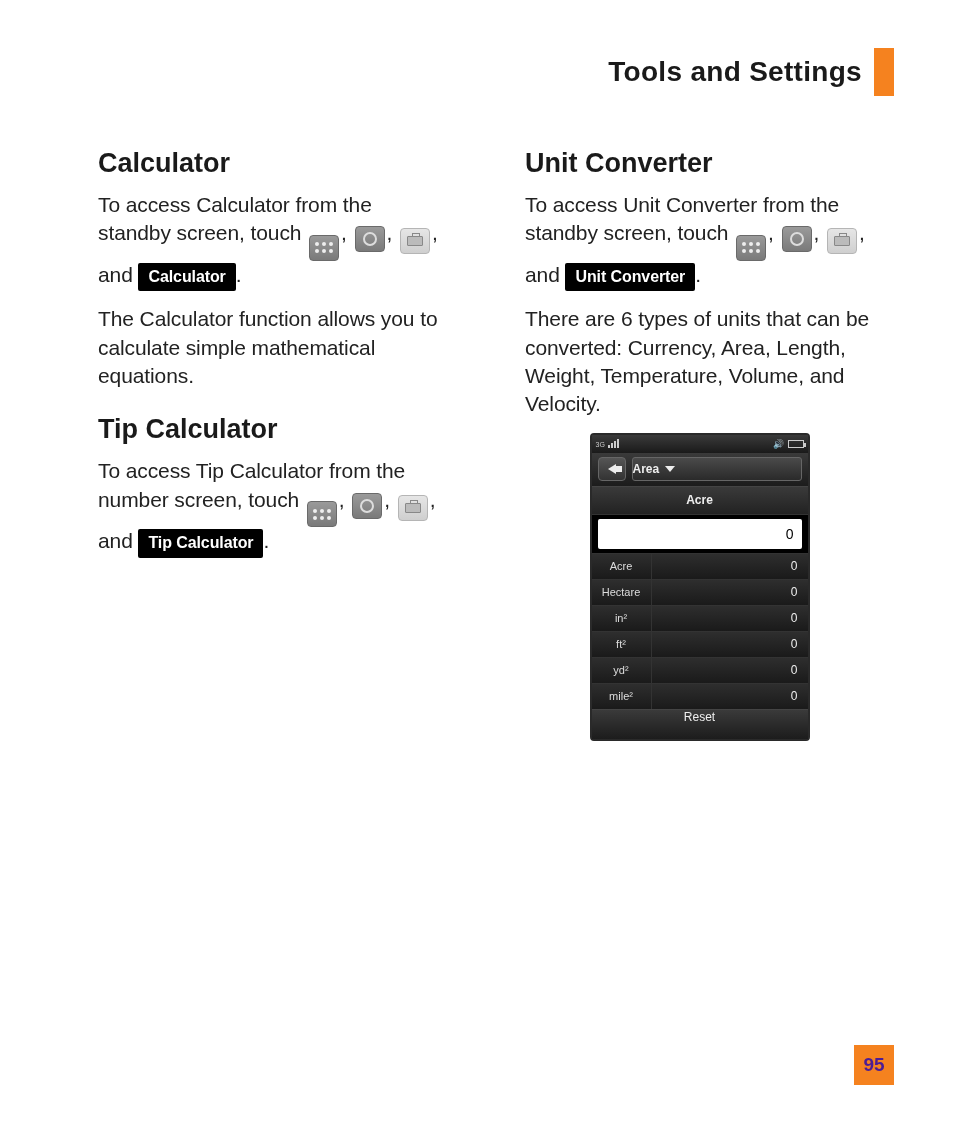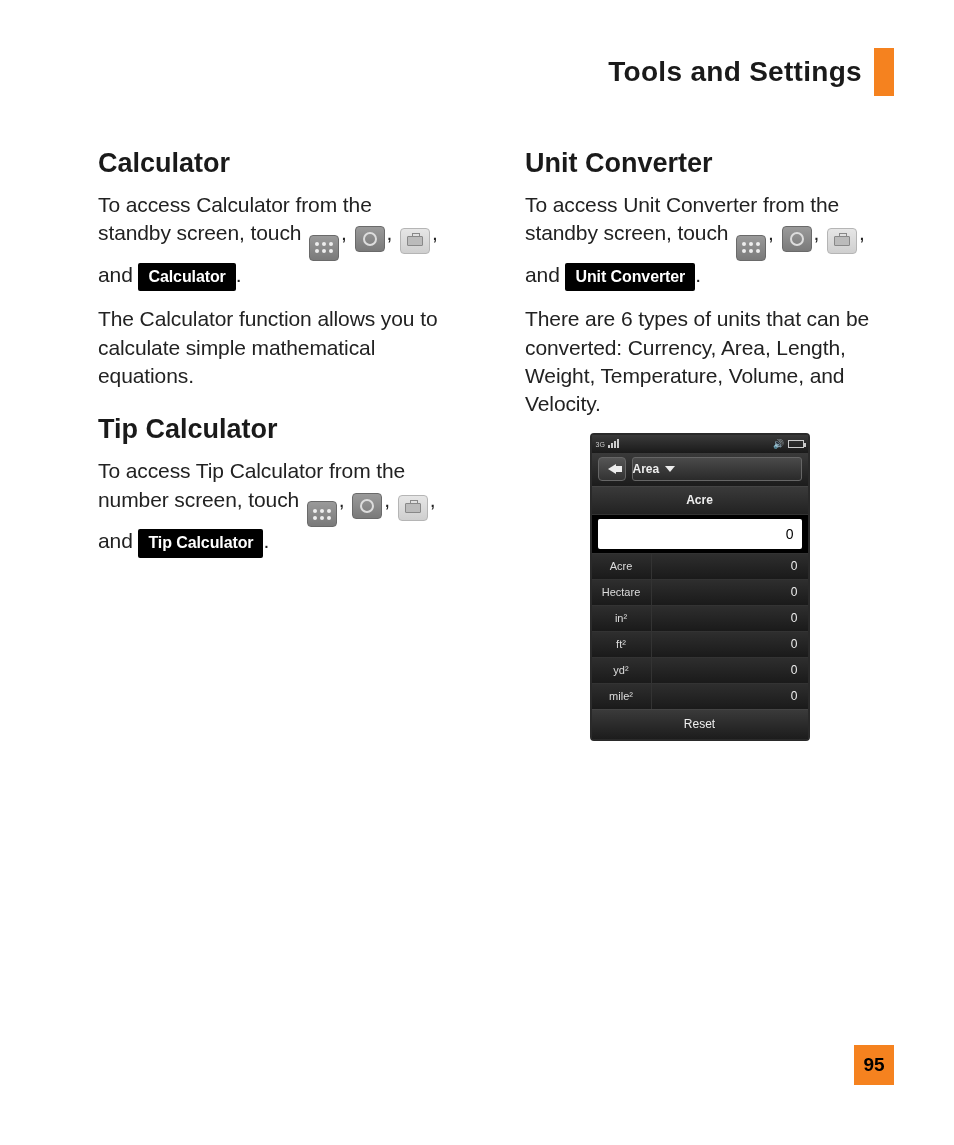--- a/index.html
+++ b/index.html
@@ -28,7 +28,7 @@
   .unitrow { height: 26px; display:flex; align-items:center; border-top:1px solid #333; background: linear-gradient(#2e2e2e,#1a1a1a); }
   .unitrow .uname { width: 60px; text-align:center; font-size:11px; color:#ddd; border-right:1px solid #333; height:100%; display:flex; align-items:center; justify-content:center; }
   .unitrow .uval { flex:1; text-align:right; padding-right:10px; font-size:12px; color:#eee; }
-  .resetbar { height: 30px; background: linear-gradient(#3a3a3a,#1c1c1c); display:flex; align-items:center; justify-content:center; font-size:12px; color:#eee; border-top:1px solid #444; }
+  .resetbar { height: 30px; background: linear-gradient(#3a3a3a,#1c1c1c); display:flex; align-items:flex-start; justify-content:center; font-size:12px; color:#eee; border-top:1px solid #444; }
 
   
   .grid-dots { display:grid; grid-template-columns:repeat(3,4px); grid-template-rows:repeat(2,4px); gap:3px; }

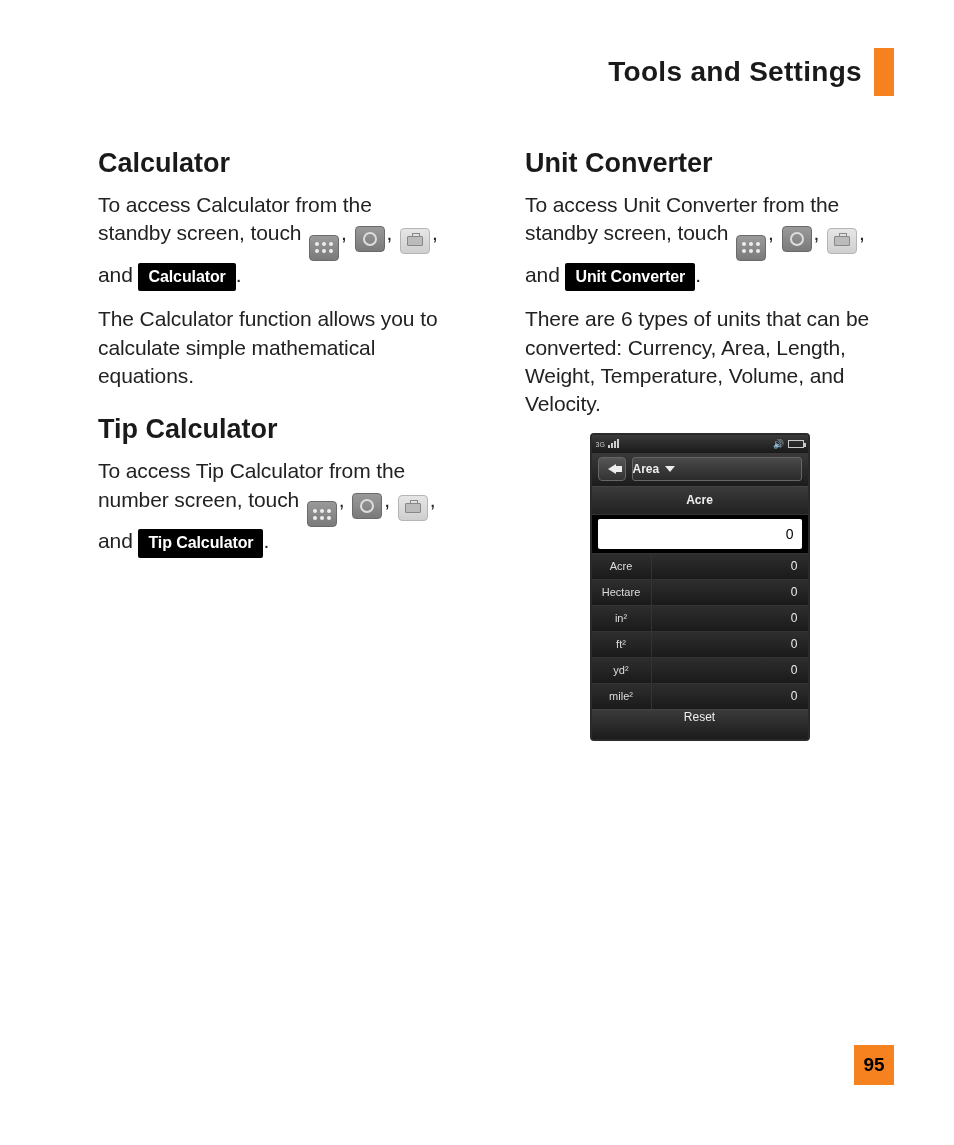--- a/index.html
+++ b/index.html
@@ -15,7 +15,7 @@
   .inline-icon { display: inline-flex; align-items: center; justify-content: center; vertical-align: -6px; width: 30px; height: 26px; border-radius: 4px; background: linear-gradient(#9a9a9a,#7a7a7a); border: 1px solid #6a6a6a; color: #eee; font-size: 13px; margin: 0 2px; }
   .inline-icon.light { background: linear-gradient(#e6e6e6,#cfcfcf); border-color:#b5b5b5; color:#888; }
   .badge { display: inline-block; background: #000; color: #fff; font-weight: 700; font-size: 16px; padding: 3px 10px 4px; border-radius: 2px; white-space: nowrap; }
-  .pagenum { position: absolute; bottom: 60px; right: 60px; width: 40px; height: 40px; background: #f5821f; color: #000000; font-weight: 700; font-size: 19px; display: flex; align-items: center; justify-content: center; }
+  .pagenum { position: absolute; bottom: 60px; right: 60px; width: 40px; height: 40px; background: #f5821f; color: #4c1d95; font-weight: 700; font-size: 19px; display: flex; align-items: center; justify-content: center; }
 
   
   .phone { width: 220px; margin: 10px auto 0; background: #000; border: 2px solid #2a2a2a; border-radius: 4px; color: #ddd; font-family: Arial, sans-serif; font-size: 12px; }

